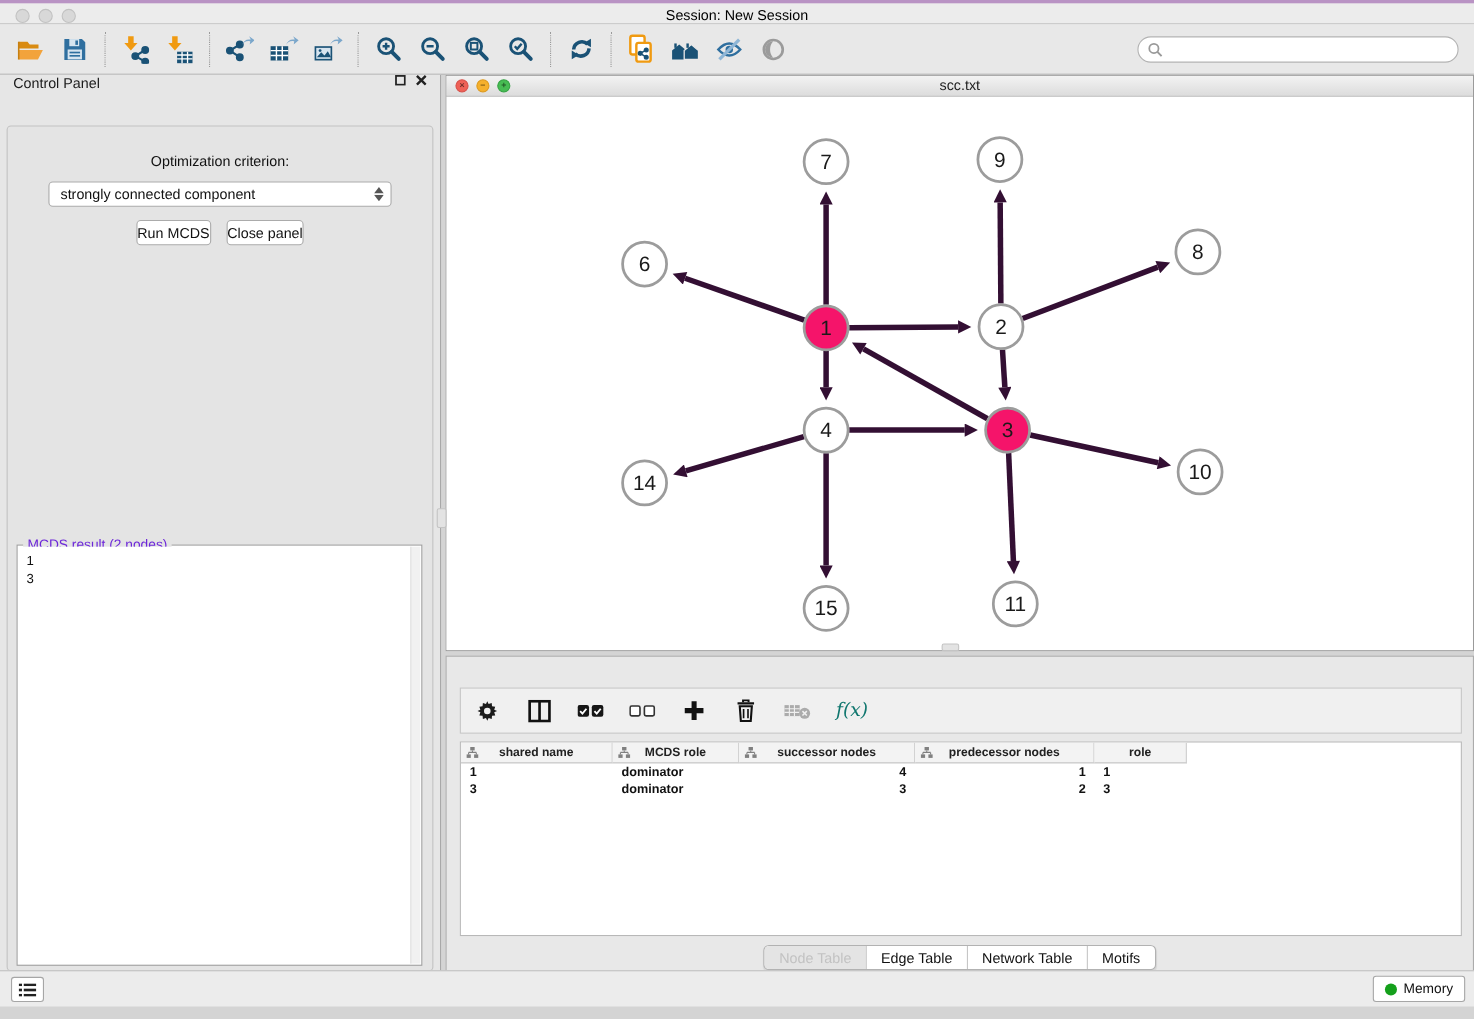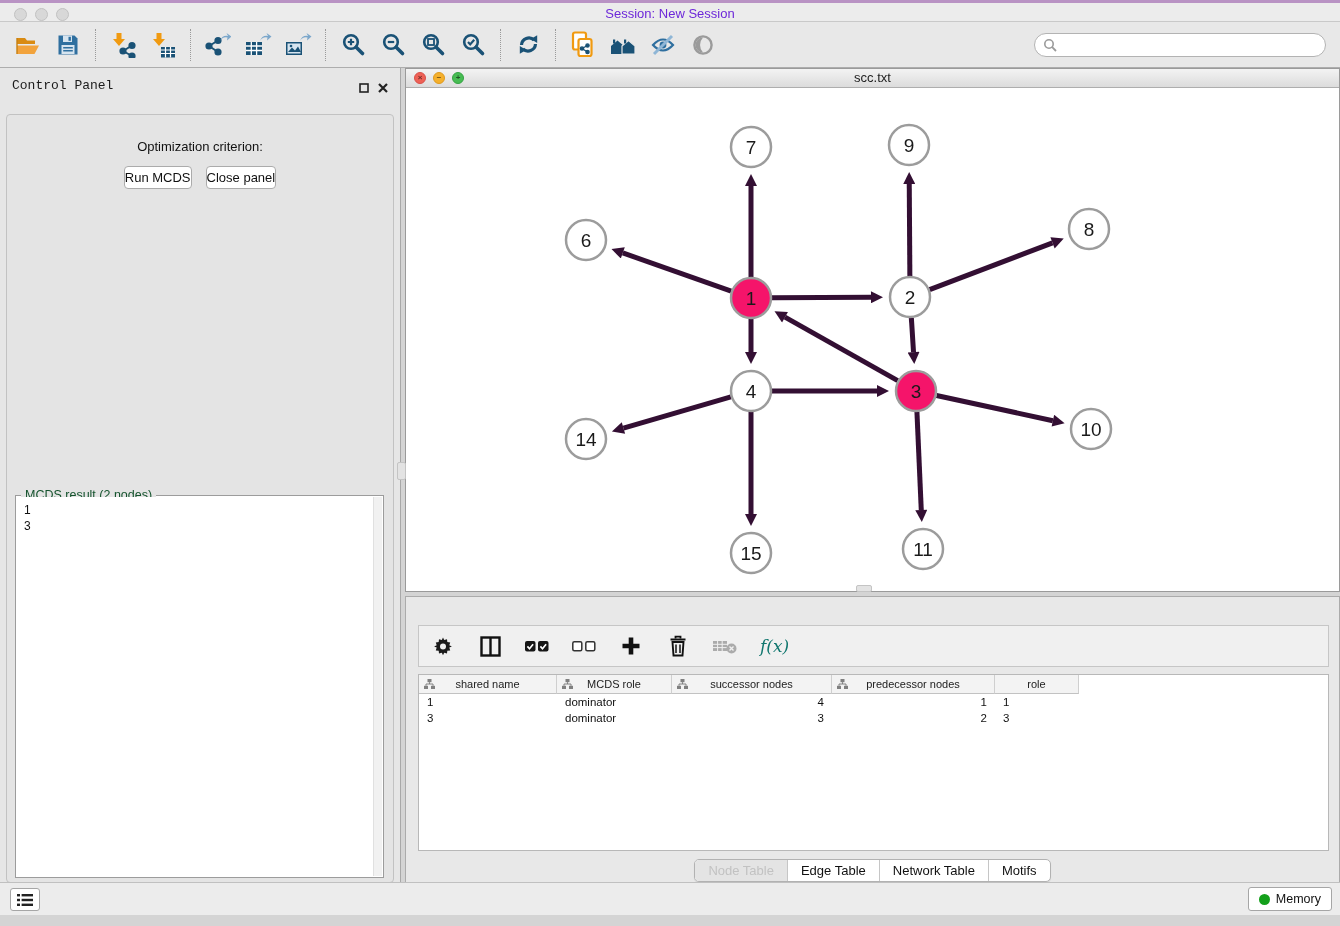--- a/index.html
+++ b/index.html
@@ -15,7 +15,7 @@
   .tl.red   { background:#EE6156; border-color:#D8504A; }
   .tl.yel   { background:#F5B02C; border-color:#DE9A1F; }
   .tl.grn   { background:#47BC53; border-color:#35A343; }
-  .win-title { position:absolute; left:0; right:0; top:3px; text-align:center; font-size:13px; color:#6d28d9; }
+  .win-title { position:absolute; left:0; right:0; top:3px; text-align:center; font-size:13px; color:#000000; }
 
   
   .toolbar { position:absolute; top:22px; left:0; right:0; height:46px; background:#E8E8E8;

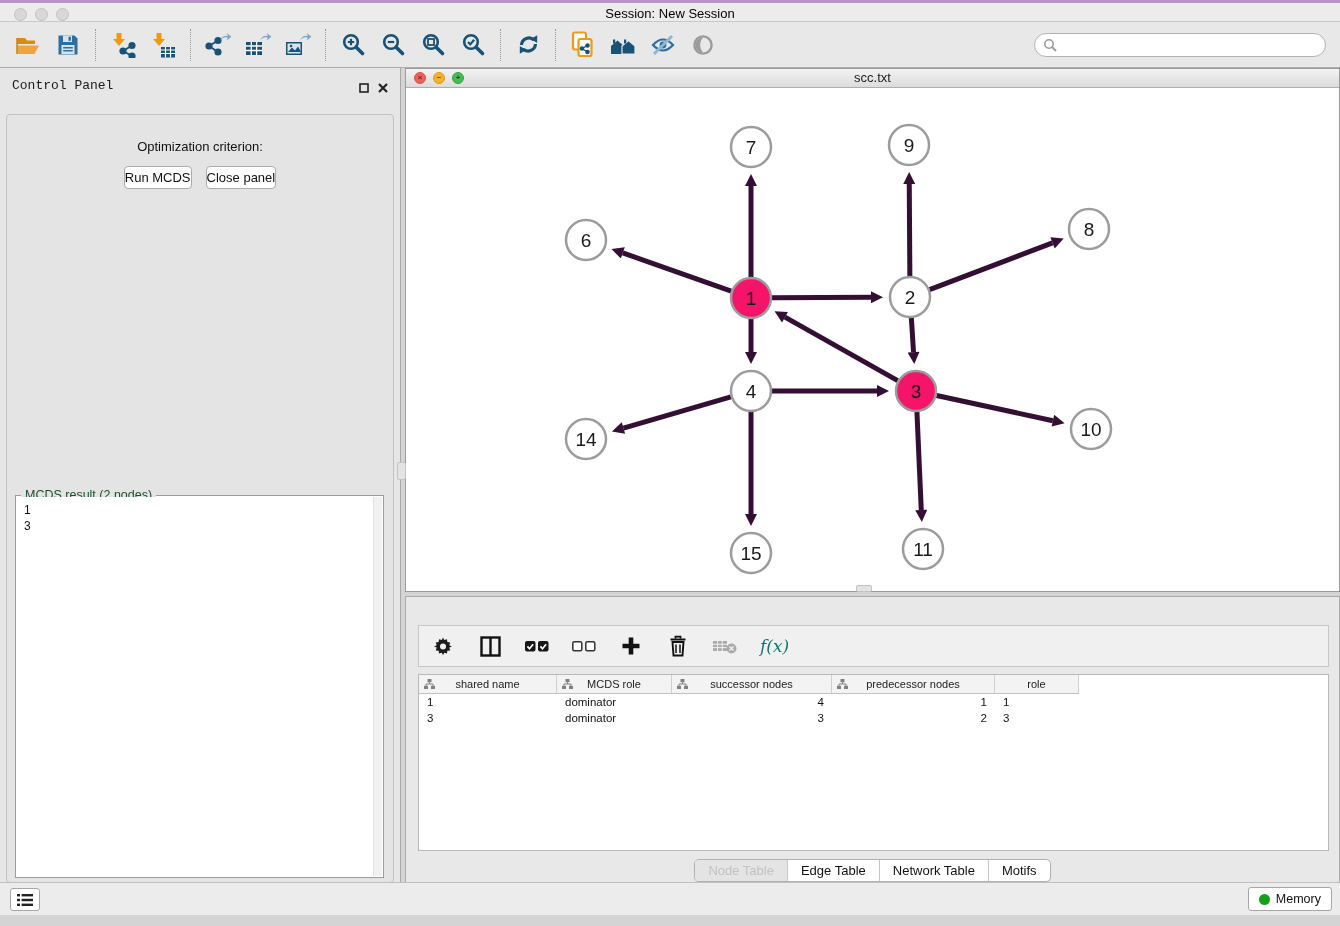--- a/index.html
+++ b/index.html
@@ -31,7 +31,7 @@
 
   
   .control-panel { position:absolute; left:0; top:0; width:401px; height:100%; background:#E6E6E6; border-right:1px solid #A8A8A8; }
-  .cp-header { height:25px; display:flex; align-items:flex-end; padding:0 12px;font-family:Liberation Mono, monospace; }
+  .cp-header { height:25px; display:flex; align-items:flex-start; padding:0 12px; }
   .panel-title { font-size:13px; color:#1a1a1a; }
   .panel-btns { margin-left:auto; display:flex; gap:9px; align-items:center; }
   .pbtn { font-size:12px; color:#222; line-height:1; cursor:default; }

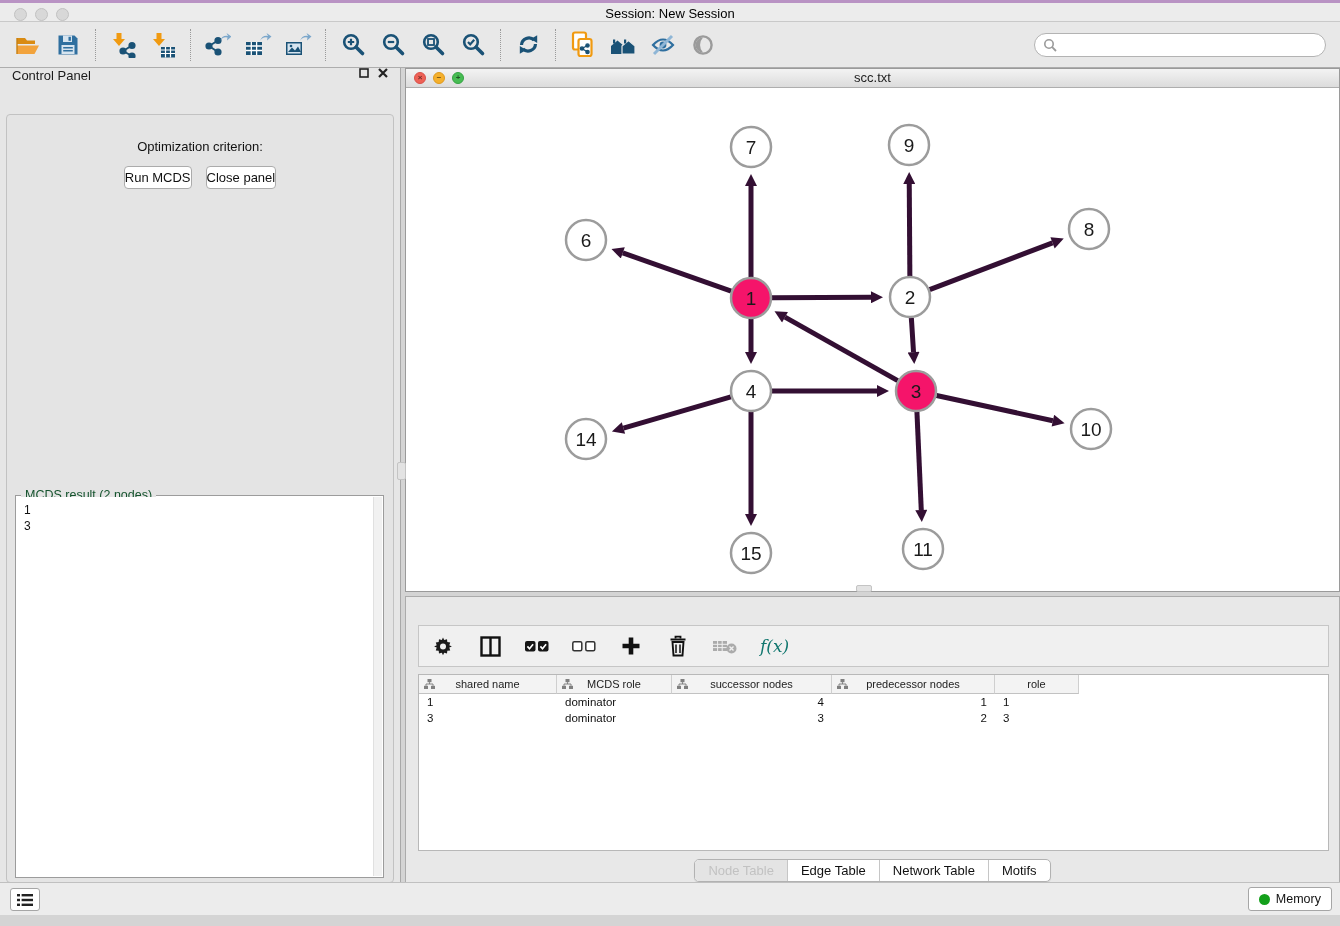--- a/index.html
+++ b/index.html
@@ -278,6 +278,17 @@
       </div>
       <div class="cp-body">
         <div class="opt-label">Optimization criterion:</div>
+        <div class="combo">
+          <span>strongly connected component</span>
+          <span class="stepper">
+            <svg width="9" height="6" viewBox="0 0 9 6">
+                <path d="M4.5 0 L9 6 H0 z" fill="#555"></path>
+              </svg>
+            <svg width="9" height="6" viewBox="0 0 9 6">
+                <path d="M4.5 6 L0 0 H9 z" fill="#555"></path>
+              </svg>
+          </span>
+        </div>
         <div class="btn-row">
           <div class="mac-btn">Run MCDS</div>
           <div class="mac-btn">Close panel</div>

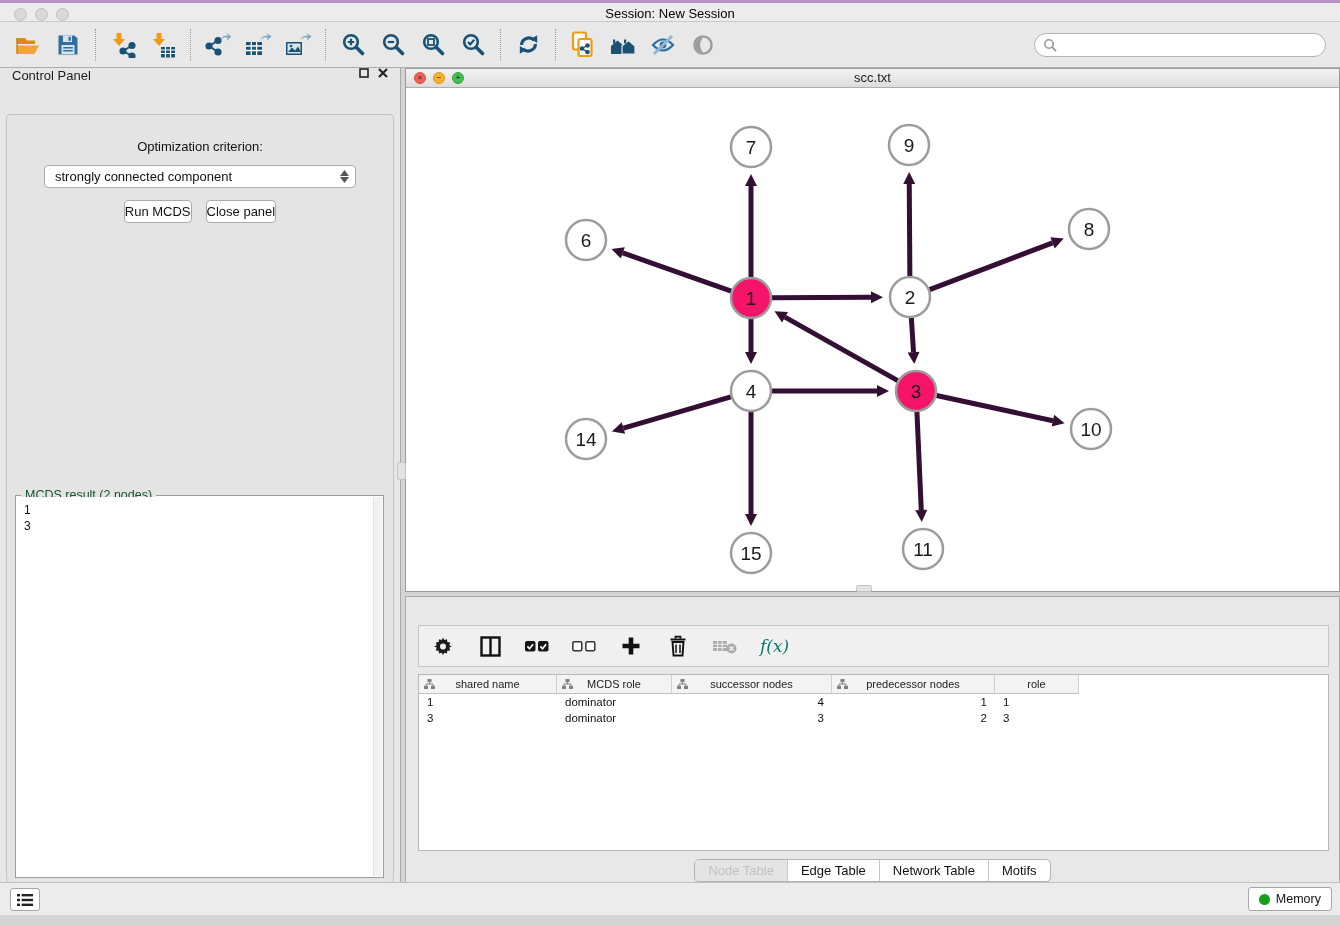--- a/index.html
+++ b/index.html
@@ -52,7 +52,7 @@
   .mac-btn { height:23px; padding:0 0; background:#fff; border:1px solid #ABABAB; border-radius:4px;
     font-size:13px; color:#111; display:flex; align-items:center; }
   .groupbox { position:absolute; left:8px; right:9px; top:380px; height:383px; border:1px solid #9C9C9C; background:#fff; }
-  .groupbox .gb-label { position:absolute; top:-8px; left:5px; background:#E4E4E4; padding:0 4px; font-size:12.5px; color:#14532d; }
+  .groupbox .gb-label { position:absolute; top:-8px; left:5px; background:#E4E4E4; padding:0 4px; font-size:12.5px; color:#6d28d9; }
   .gb-list { position:absolute; inset:1px; background:#fff; padding:5px 7px; font-size:12px; color:#111; line-height:16px; overflow:hidden; }
   .gb-scroll { position:absolute; top:1px; bottom:1px; right:1px; width:9px; background:#F1F1F1; border-left:1px solid #E0E0E0; }
 

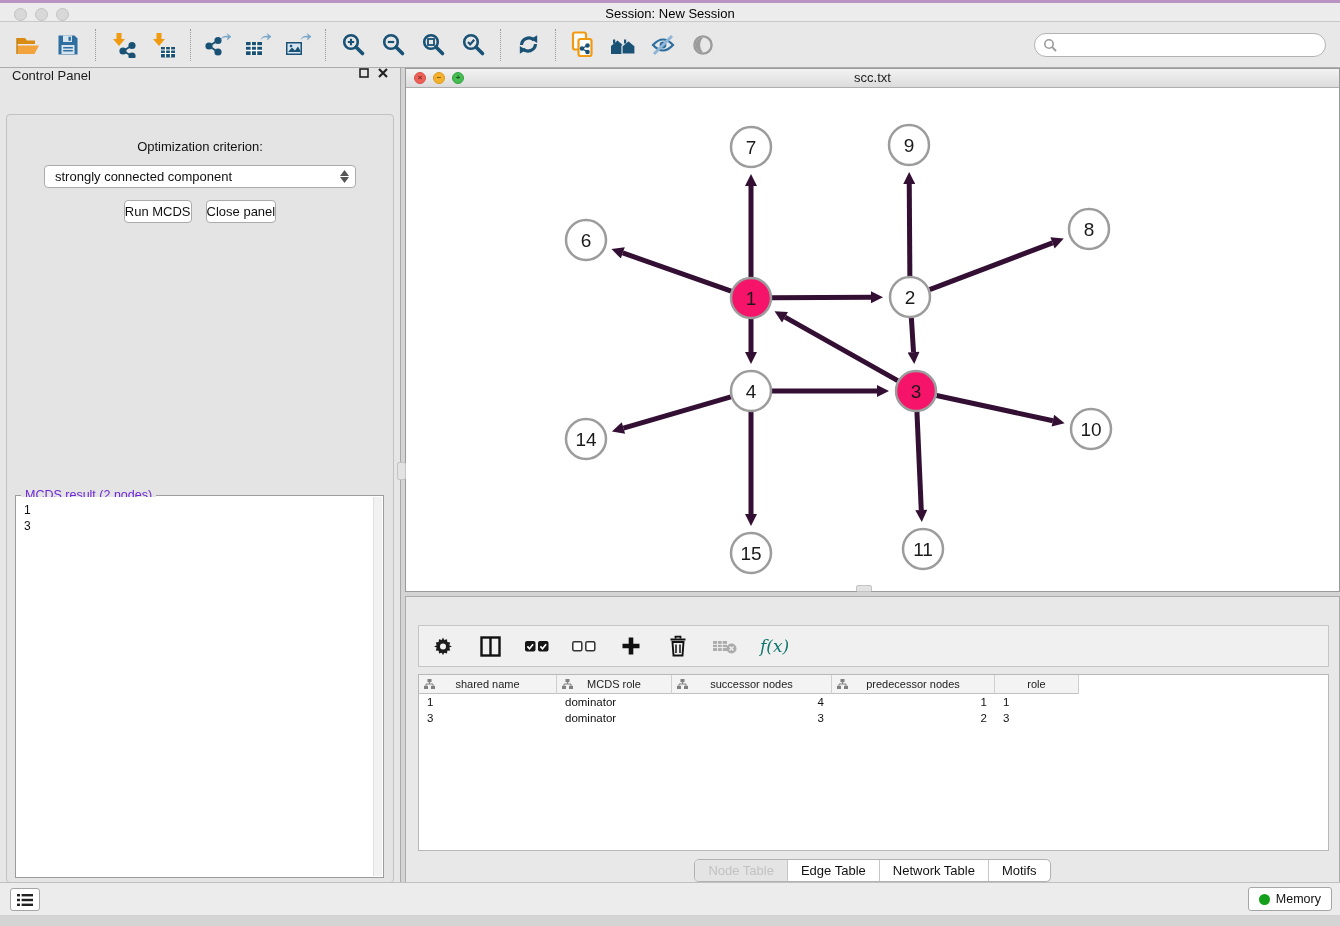--- a/index.html
+++ b/index.html
@@ -75,7 +75,7 @@
     border:1px solid #C6C6C6; display:flex; align-items:center; gap:23px; padding-left:12px; }
   .ticon { display:flex; align-items:center; justify-content:center; width:24px; height:24px; }
   .fx { font-family:"DejaVu Serif",serif; font-style:italic; font-size:17px; color:#0f766e; }
-  .tp-table { position:absolute; left:12px; right:10px; top:77px; height:177px; background:#fff; border:1px solid #B8B8B8; overflow:hidden; }
+  .tp-table { position:absolute; left:12px; right:10px; top:77px; height:177px; background:#fff; border:1px solid #B8B8B8; overflow:hidden;font-weight:bold; }
   .thead { display:flex; height:19px; }
   .th { position:relative; background:#F3F3F3; border-right:1px solid #CFCFCF; border-bottom:1px solid #C2C2C2;
     font-size:11px; color:#222; display:flex; align-items:center; justify-content:center; }

